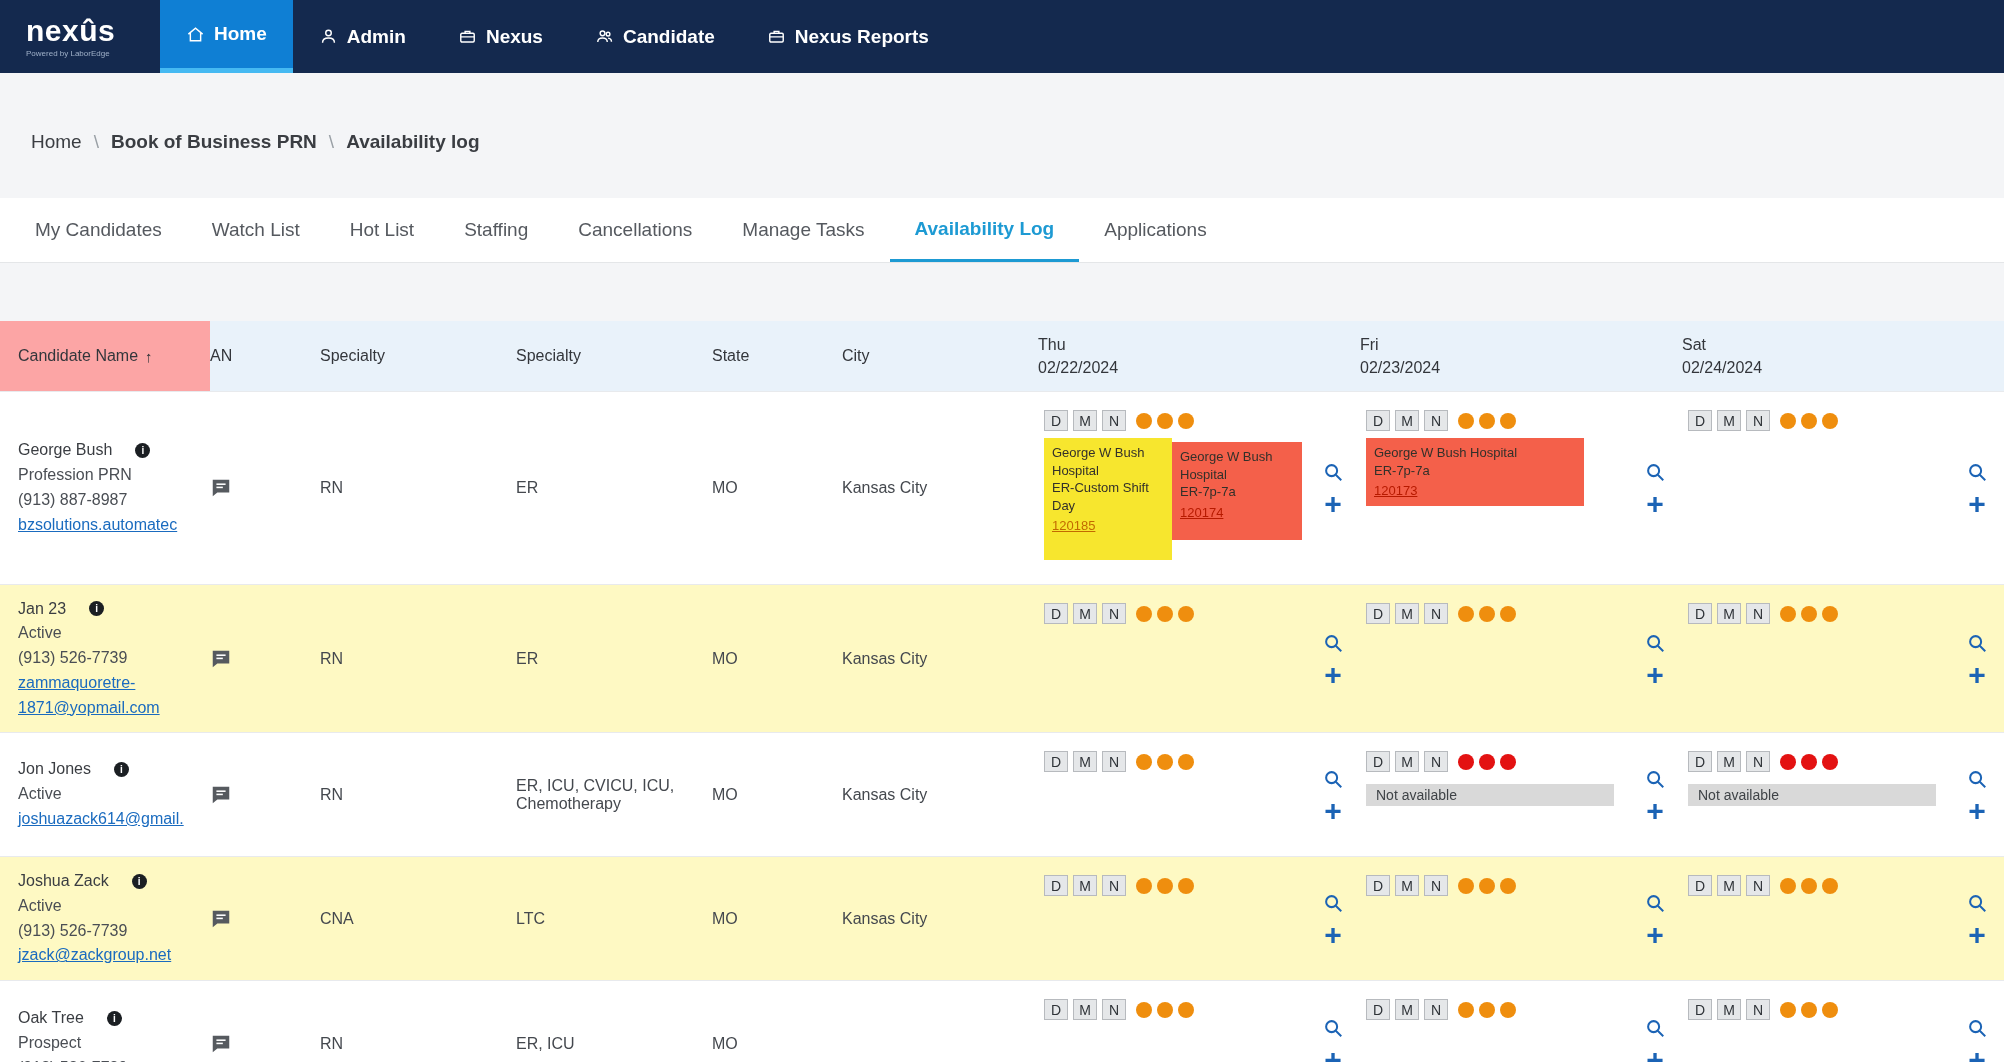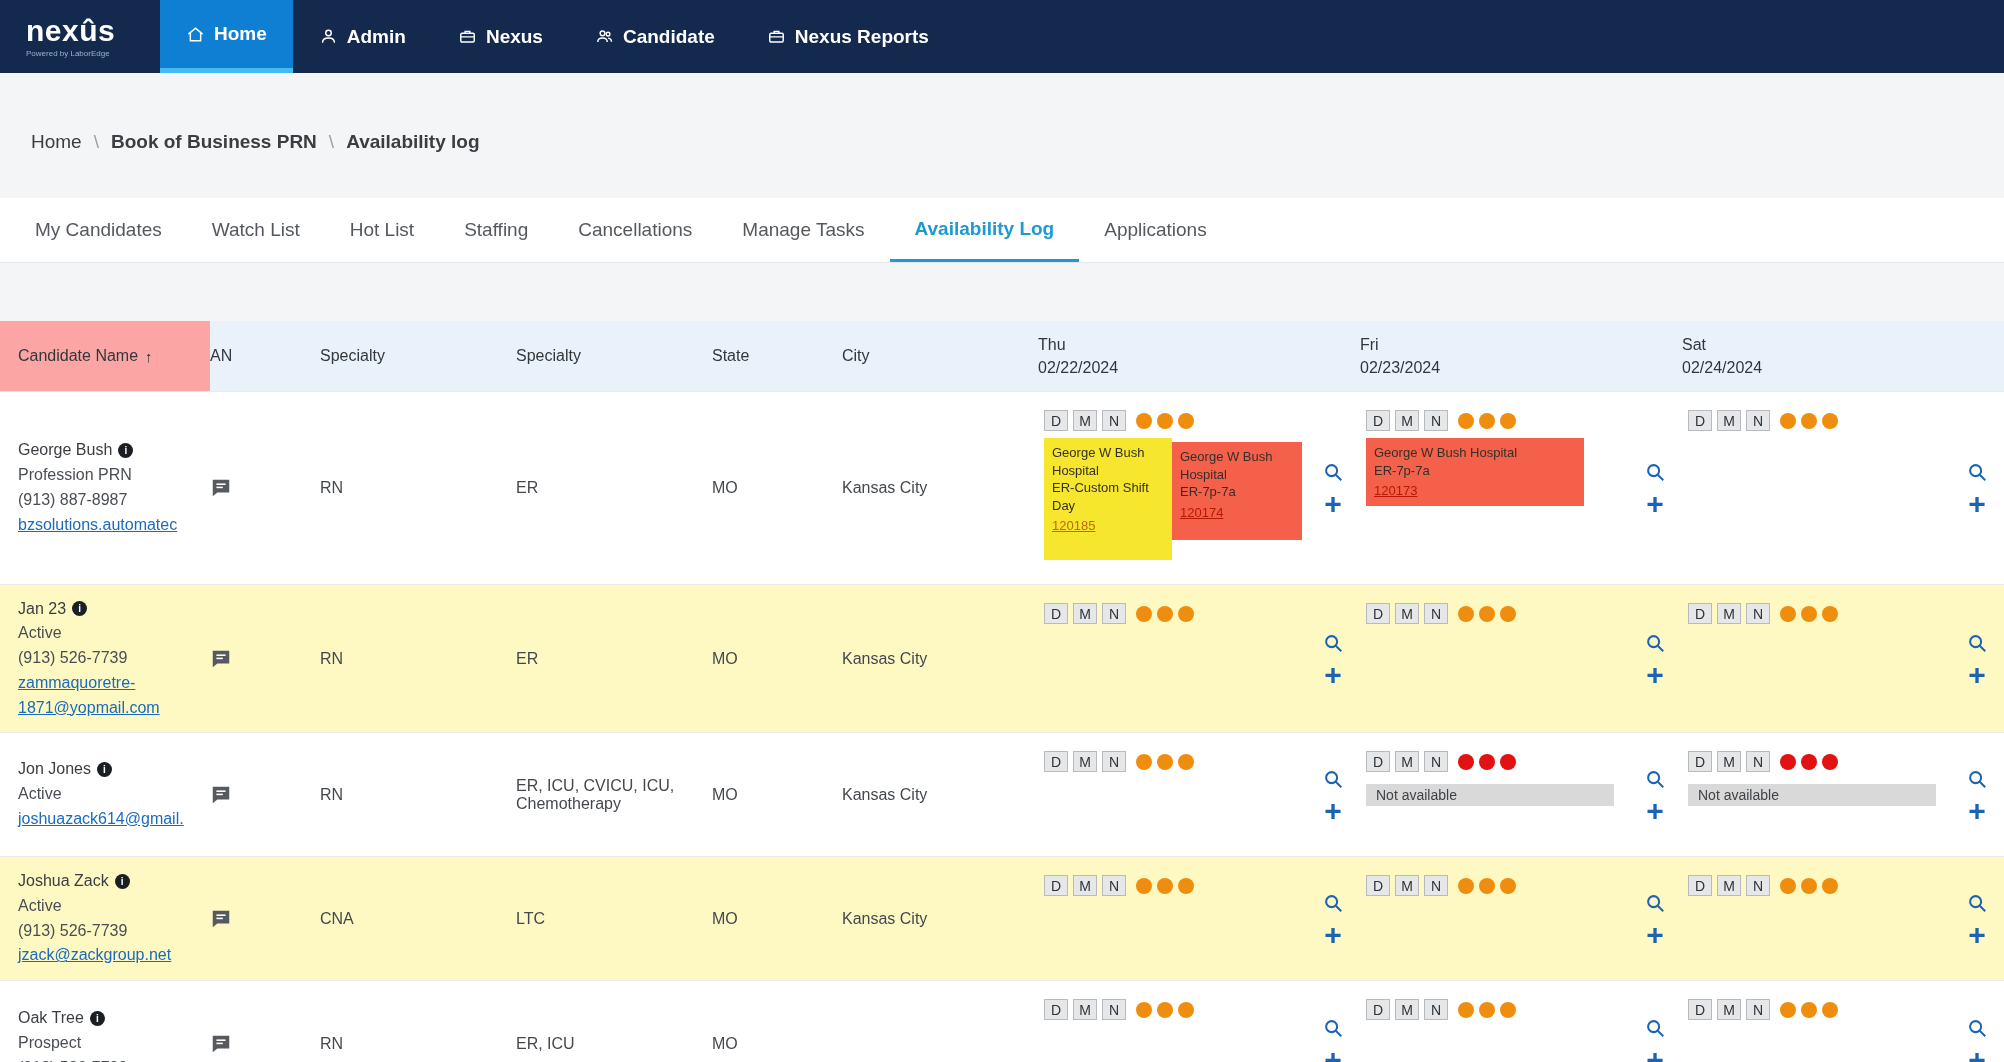--- a/index.html
+++ b/index.html
@@ -47,7 +47,7 @@
   .tr.alt{background:#fef9c3;}
   .tr > .cell{display:flex;align-items:center;}
   .cand{line-height:1.55;}
-  .cand-name{display:flex;align-items:center;gap:6px;color:#3a3d42;}
+  .cand-name{display:flex;align-items:center;gap:23px;color:#3a3d42;}
   .info-badge{width:15px;height:15px;border-radius:50%;background:#1b1f23;color:#fff;font-size:10px;font-weight:700;display:inline-flex;align-items:center;justify-content:center;cursor:pointer;}
   .cand-status,.cand-phone{color:#4a4e54;}
   .link{color:#1A6BBF;text-decoration:underline;cursor:pointer;word-break:break-word;display:inline-block;max-width:180px;}

